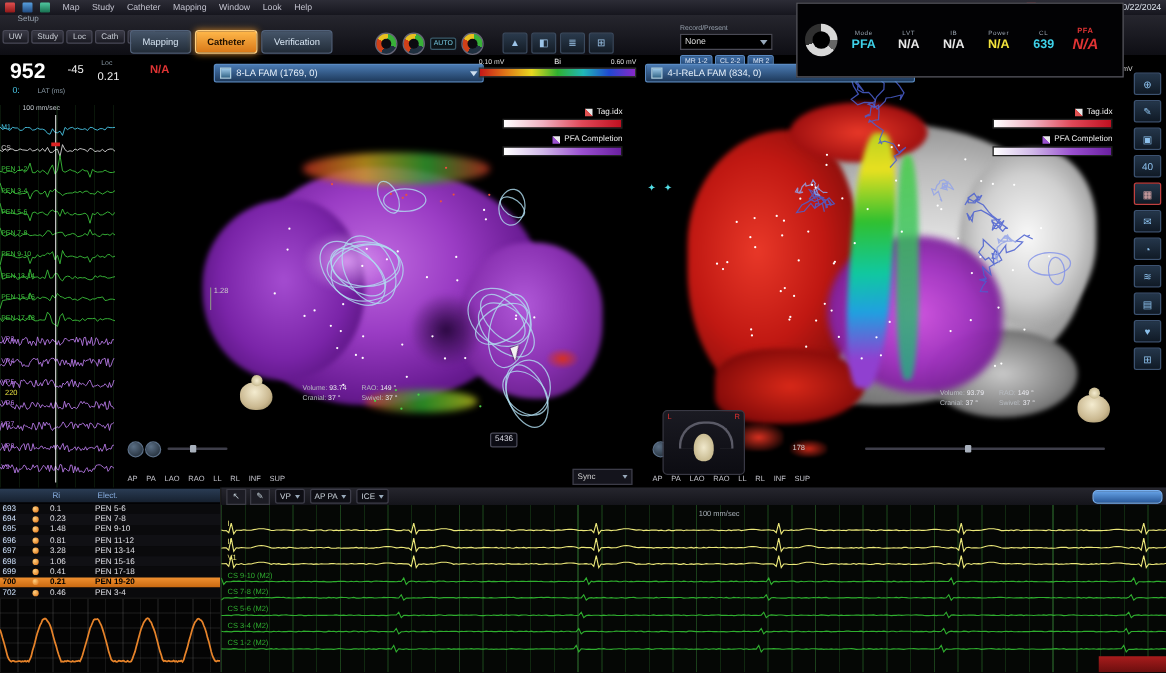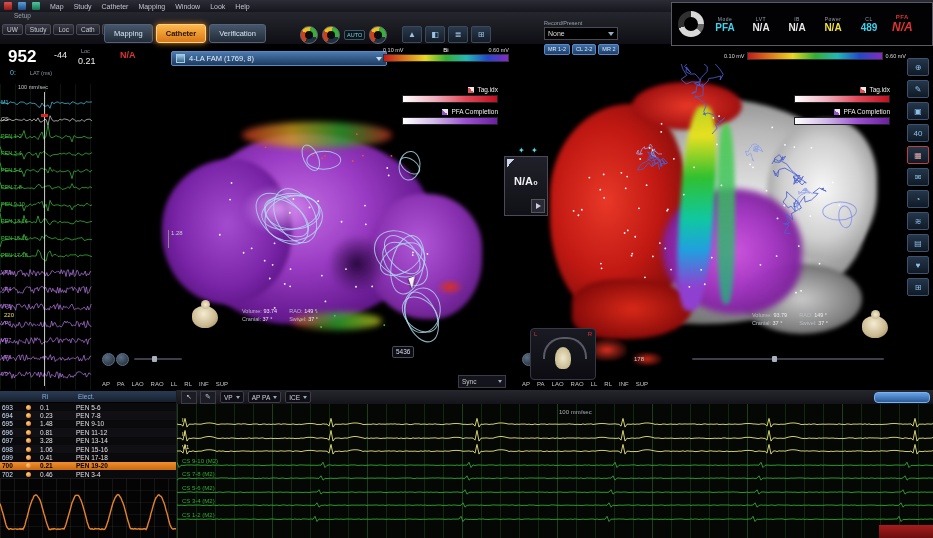--- a/index.html
+++ b/index.html
@@ -43,7 +43,7 @@
   .chip{background:linear-gradient(#3e6ea8,#1e3e68);border:1px solid #5a8ac4;border-radius:2px;color:#dce8f8;
         font-size:5.5px;padding:0 3px;height:9px;line-height:9px;}
   
-  #pfa{position:absolute;left:671px;top:2px;width:262px;height:44px;background:#020204;border:1px solid #5a5a62;
+  #pfa{position:absolute;left:637px;top:2px;width:262px;height:60px;background:#020204;border:1px solid #5a5a62;
        display:flex;align-items:center;gap:7px;padding:0 6px;z-index:7;box-sizing:border-box;}
   .spinner{width:26px;height:26px;border-radius:50%;position:relative;flex:0 0 auto;
        background:conic-gradient(#d8d8d8 0 90deg,#666 90deg 130deg,#d8d8d8 130deg 250deg,#303030 250deg 360deg);}

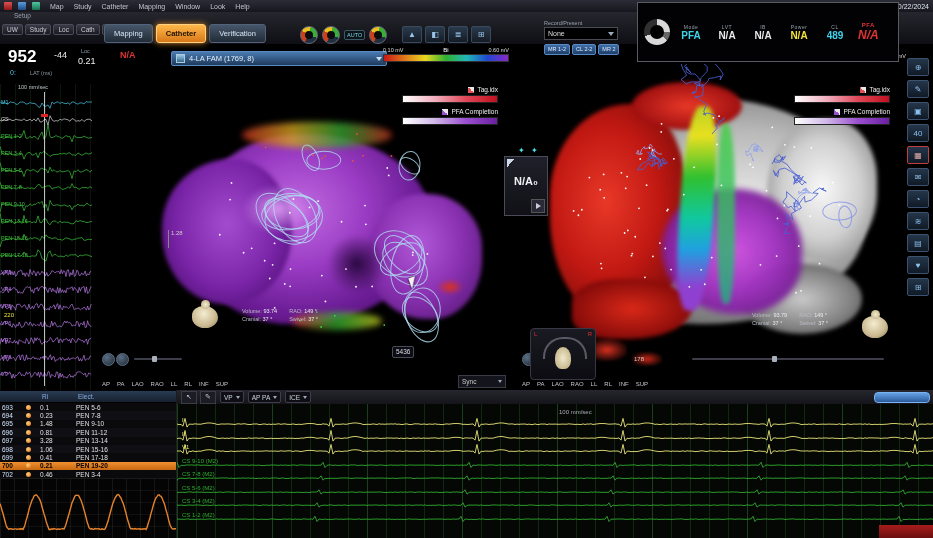--- a/index.html
+++ b/index.html
@@ -304,7 +304,7 @@
 
         <span class="pfa-field">
           <span class="pfa-label">CL</span>
-          <span class="pfa-value" style="color: rgb(63, 210, 234);">489</span>
+          <span class="pfa-value" style="color: rgb(63, 210, 234);">639</span>
         </span>
       </div>
     <span class="pfa-alert">

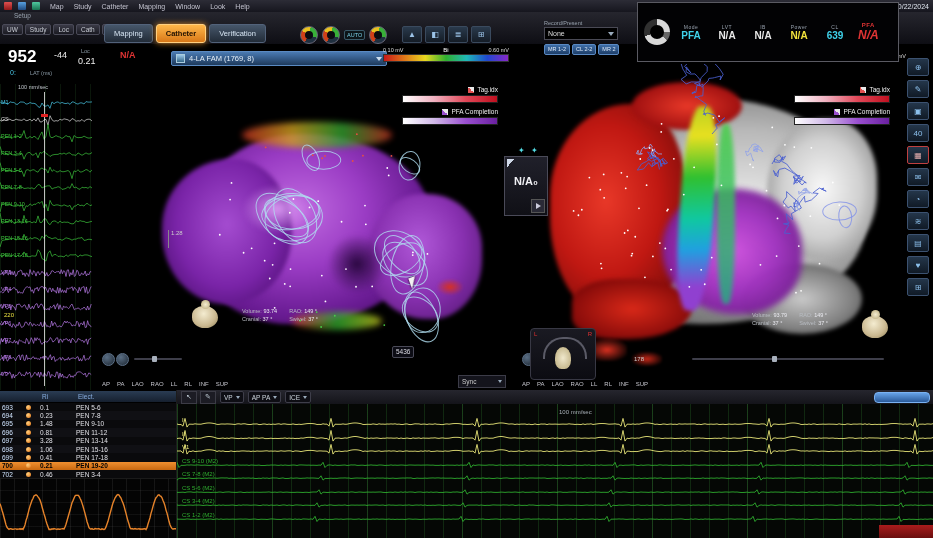--- a/index.html
+++ b/index.html
@@ -315,7 +315,7 @@
 
   <div id="meas">
     <span class="m-val">952</span>
-    <span class="m-delta">-44</span>
+    <span class="m-delta">-45</span>
     <span class="m-loc-l">Loc</span>
     <span class="m-loc-v">0.21</span>
     <span class="m-na">N/A</span>

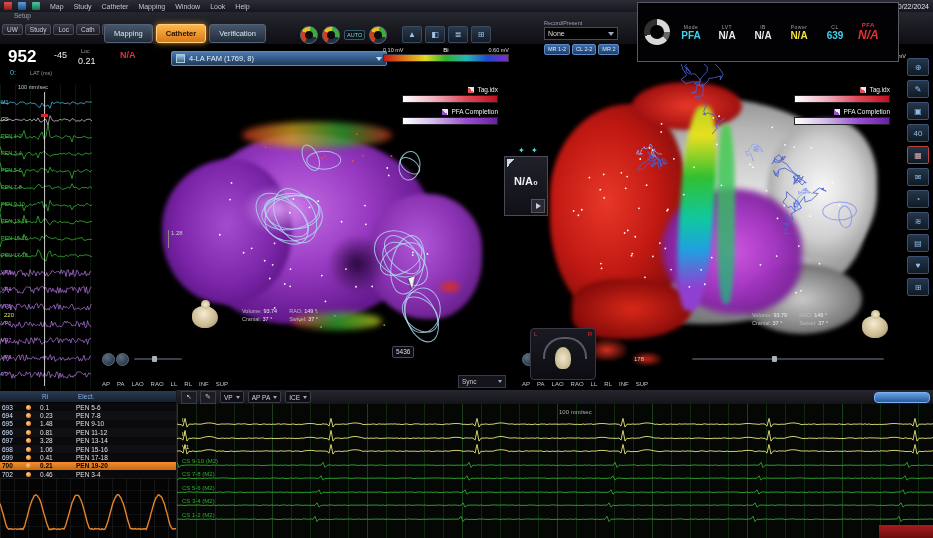--- a/index.html
+++ b/index.html
@@ -325,7 +325,7 @@
 
   <div class="map-title" id="mt-left">
     <span class="mt-icon"></span>
-    <span>4-LA FAM (1769, 8)</span>
+    <span>8-LA FAM (1769, 0)</span>
     <span class="mt-caret"></span>
   </div>
   <div class="scale" id="scale-left">

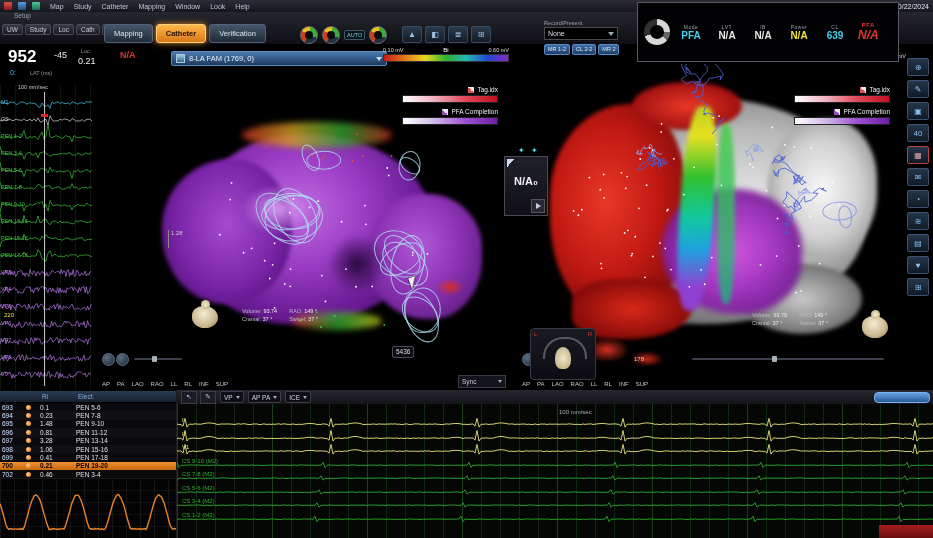--- a/index.html
+++ b/index.html
@@ -326,6 +326,11 @@
   <div class="map-title" id="mt-left">
     <span class="mt-icon"></span>
     <span>8-LA FAM (1769, 0)</span>
+    <span class="mt-caret"></span>
+  </div>
+  <div class="map-title" id="mt-right">
+    <span class="mt-icon"></span>
+    <span>4-I-ReLA FAM (834, 0)</span>
     <span class="mt-caret"></span>
   </div>
   <div class="scale" id="scale-left">

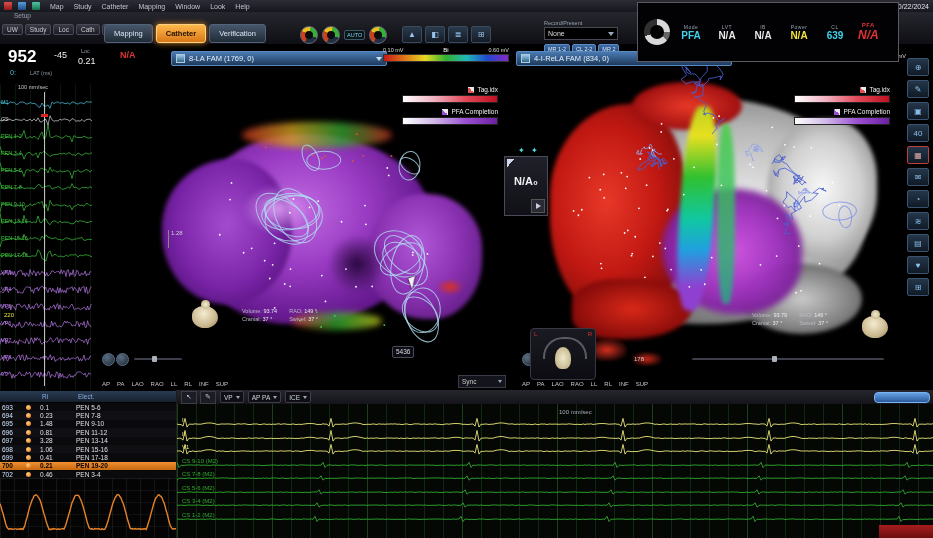--- a/index.html
+++ b/index.html
@@ -641,11 +641,6 @@
       </div>
   </div>
 
-  <div id="na-box">
-    <span class="na-grip"></span>
-    <span class="na-value">N/A₀</span>
-    <span class="na-btn"></span>
-  </div>
   <div id="compass">
     <span class="cl">L</span>
     <span class="cr">R</span>

